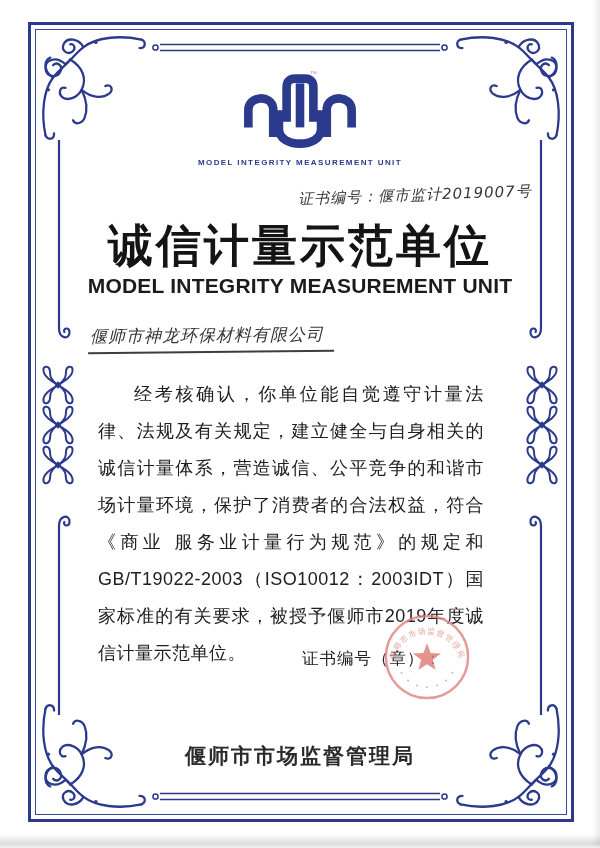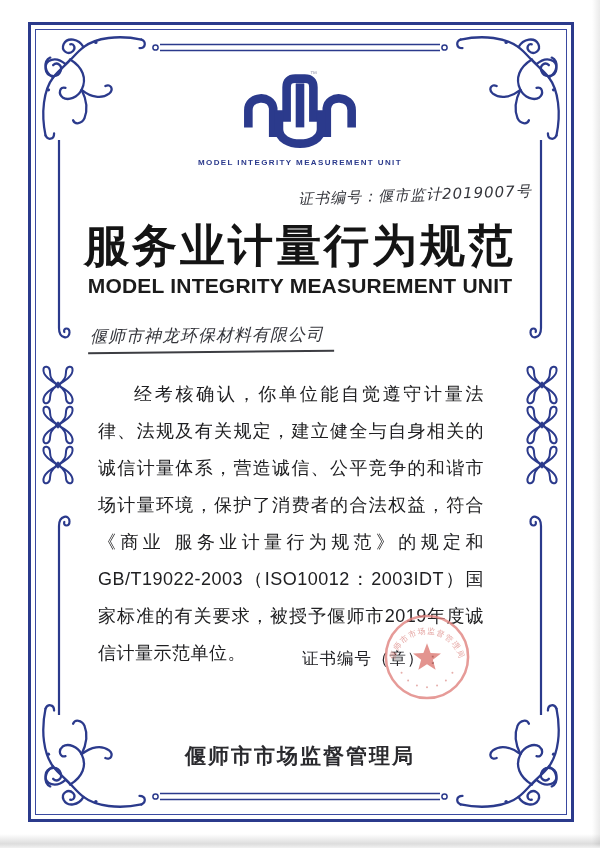--- a/index.html
+++ b/index.html
@@ -192,7 +192,7 @@
 
   <div class="cert-number handwrite">证书编号：偃市监计2019007号</div>
 
-  <div class="title">服务业计量行为规范</div>
+  <div class="title">诚信计量示范单位</div>
   <div class="subtitle">MODEL INTEGRITY MEASUREMENT UNIT</div>
 
   <div class="company handwrite">偃师市神龙环保材料有限公司</div>

